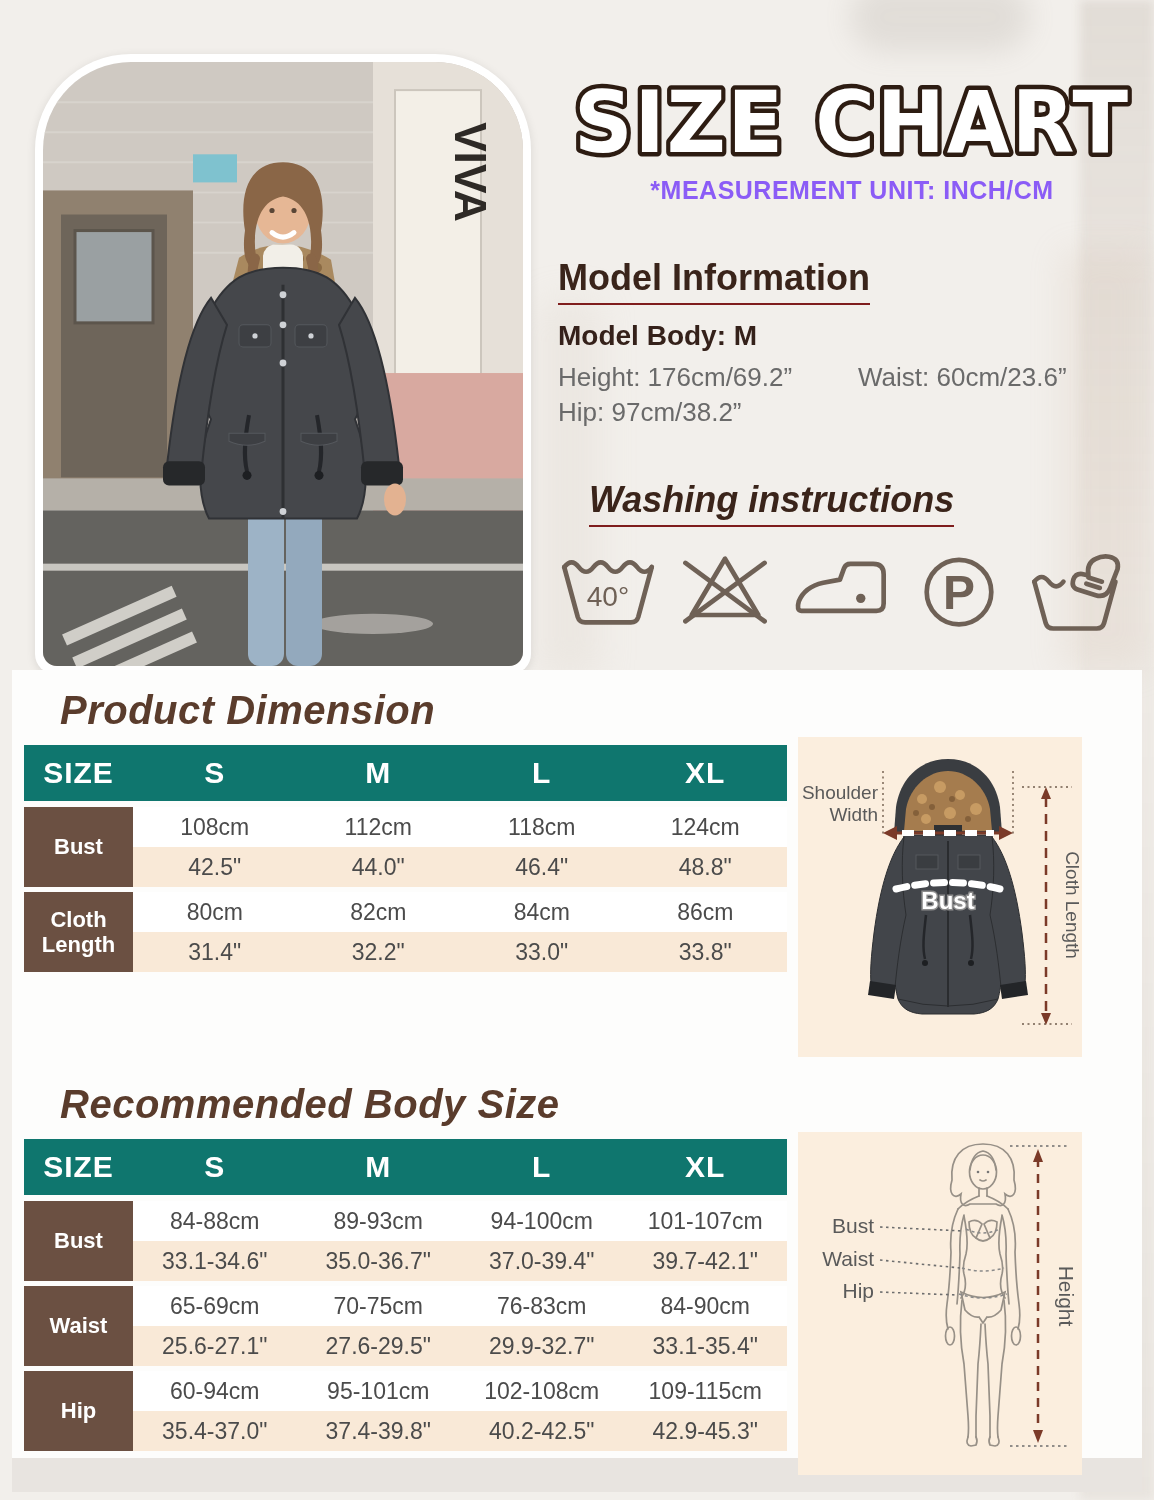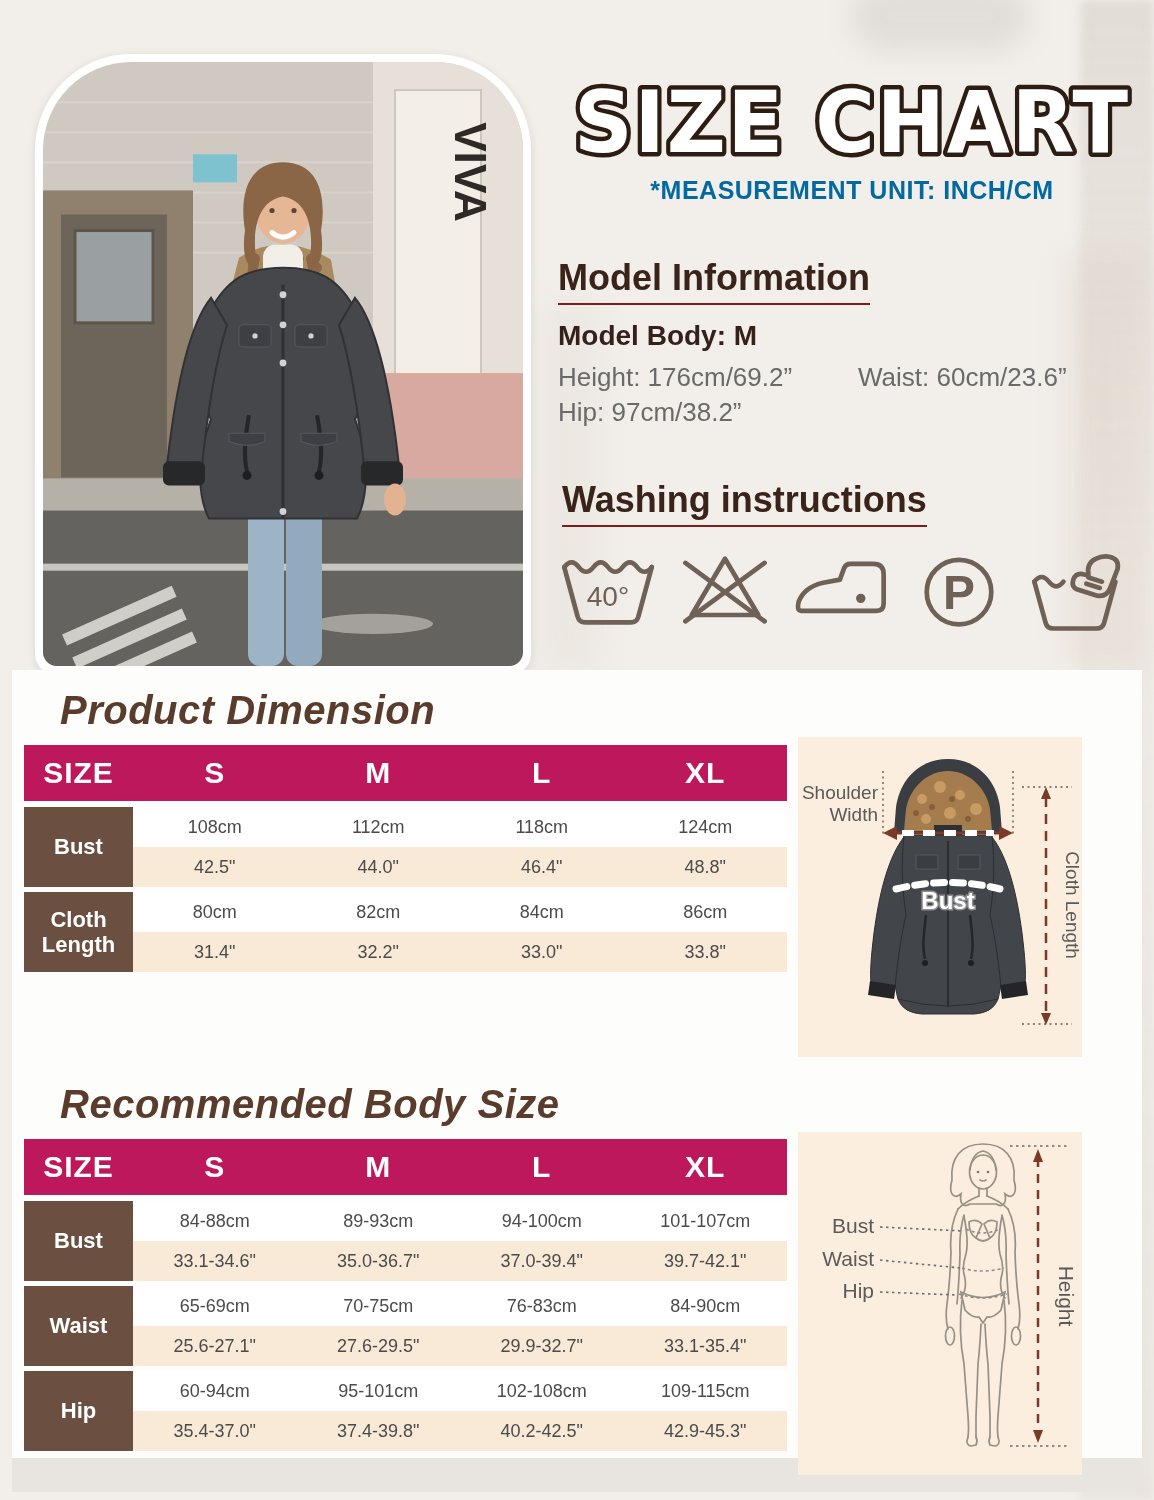--- a/index.html
+++ b/index.html
@@ -21,7 +21,7 @@
   .title-svg{position:absolute;left:556px;top:56px;width:592px;height:124px;}
   .title-svg text{font-family:"DejaVu Sans",sans-serif;font-weight:bold;letter-spacing:2px;}
   .unit-note{position:absolute;left:556px;top:176px;width:592px;text-align:center;
-    font-size:25px;font-weight:bold;color:#0369a1;letter-spacing:.5px;}
+    font-size:25px;font-weight:bold;color:#8b5cf6;letter-spacing:.5px;}
 
   .sub-heading{position:absolute;font-size:36px;font-weight:bold;color:#3a241a;
     border-bottom:2px solid #7f1d1d;padding-bottom:5px;line-height:1.1;}

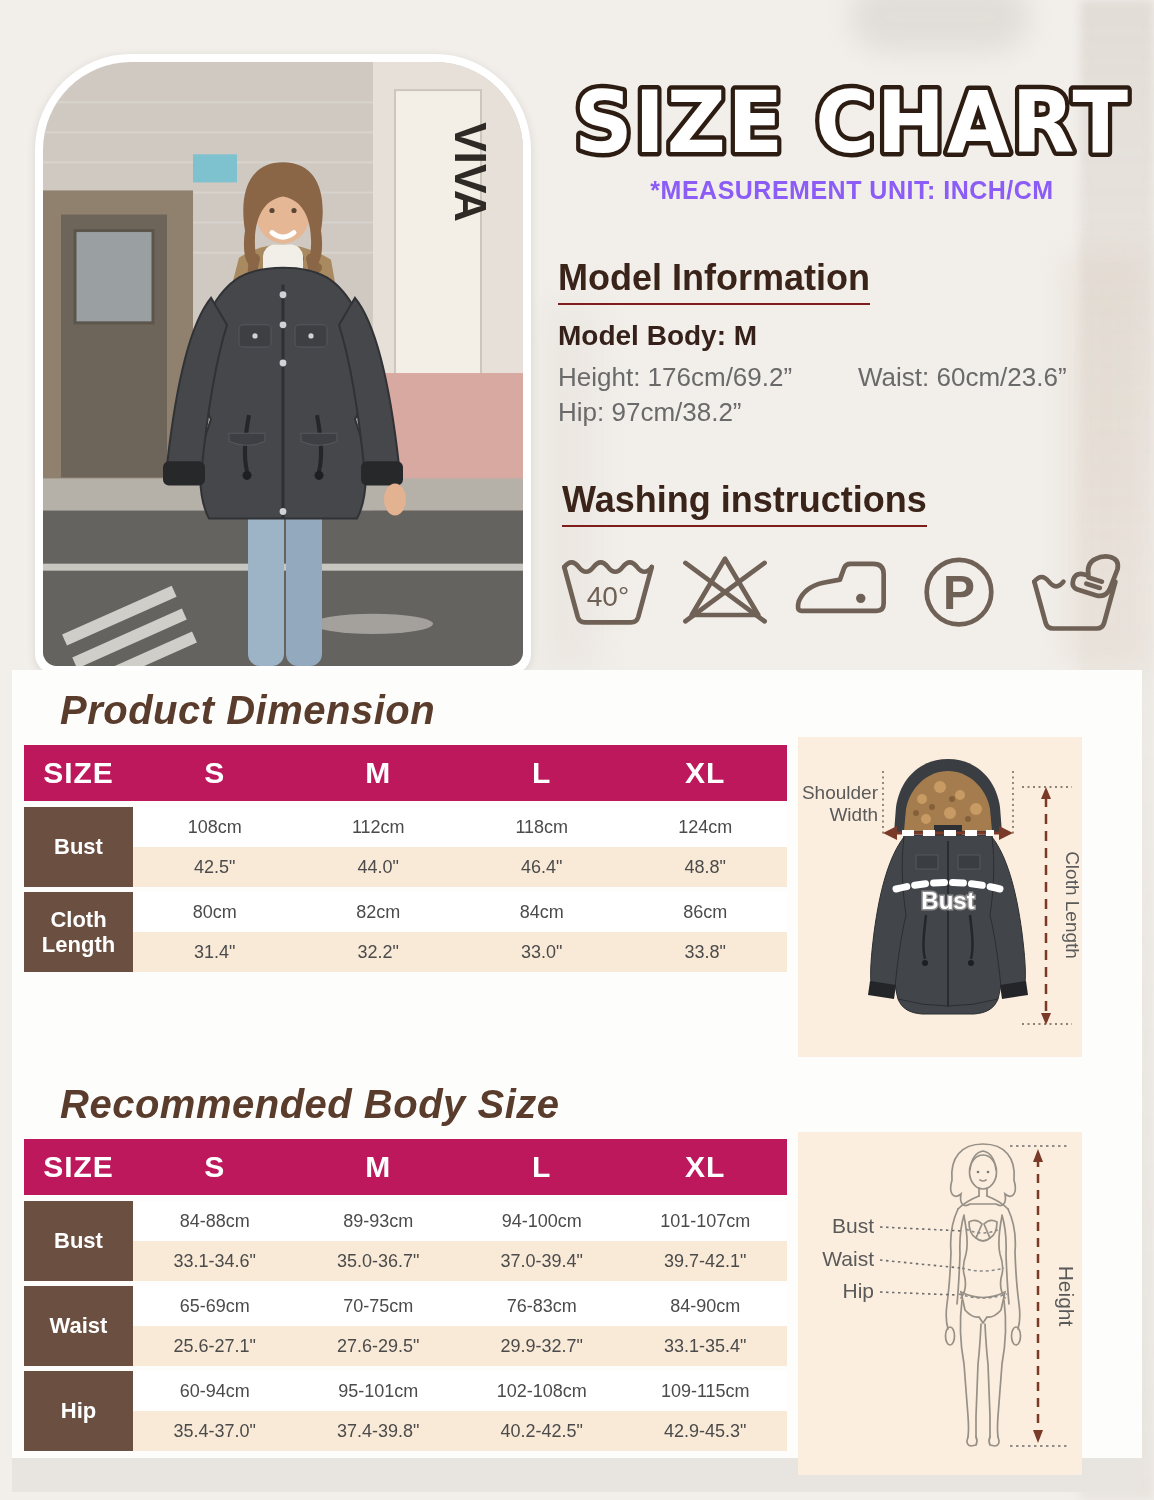--- a/index.html
+++ b/index.html
@@ -157,7 +157,7 @@
     <span>Hip: 97cm/38.2”</span>
   </div>
 
-  <div class="sub-heading" style="left:562px;top:480px;">Washing instructions</div>
+  <div class="sub-heading" style="left:589px;top:480px;font-style:italic;">Washing instructions</div>
   <div class="wash-row">
     <svg width="100" height="100" viewBox="0 0 96 96">
       <path class="wash-stroke" d="M6 26 q7 -9 14 0 t14 0 t14 0 t14 0 t14 0 t14 0"></path>

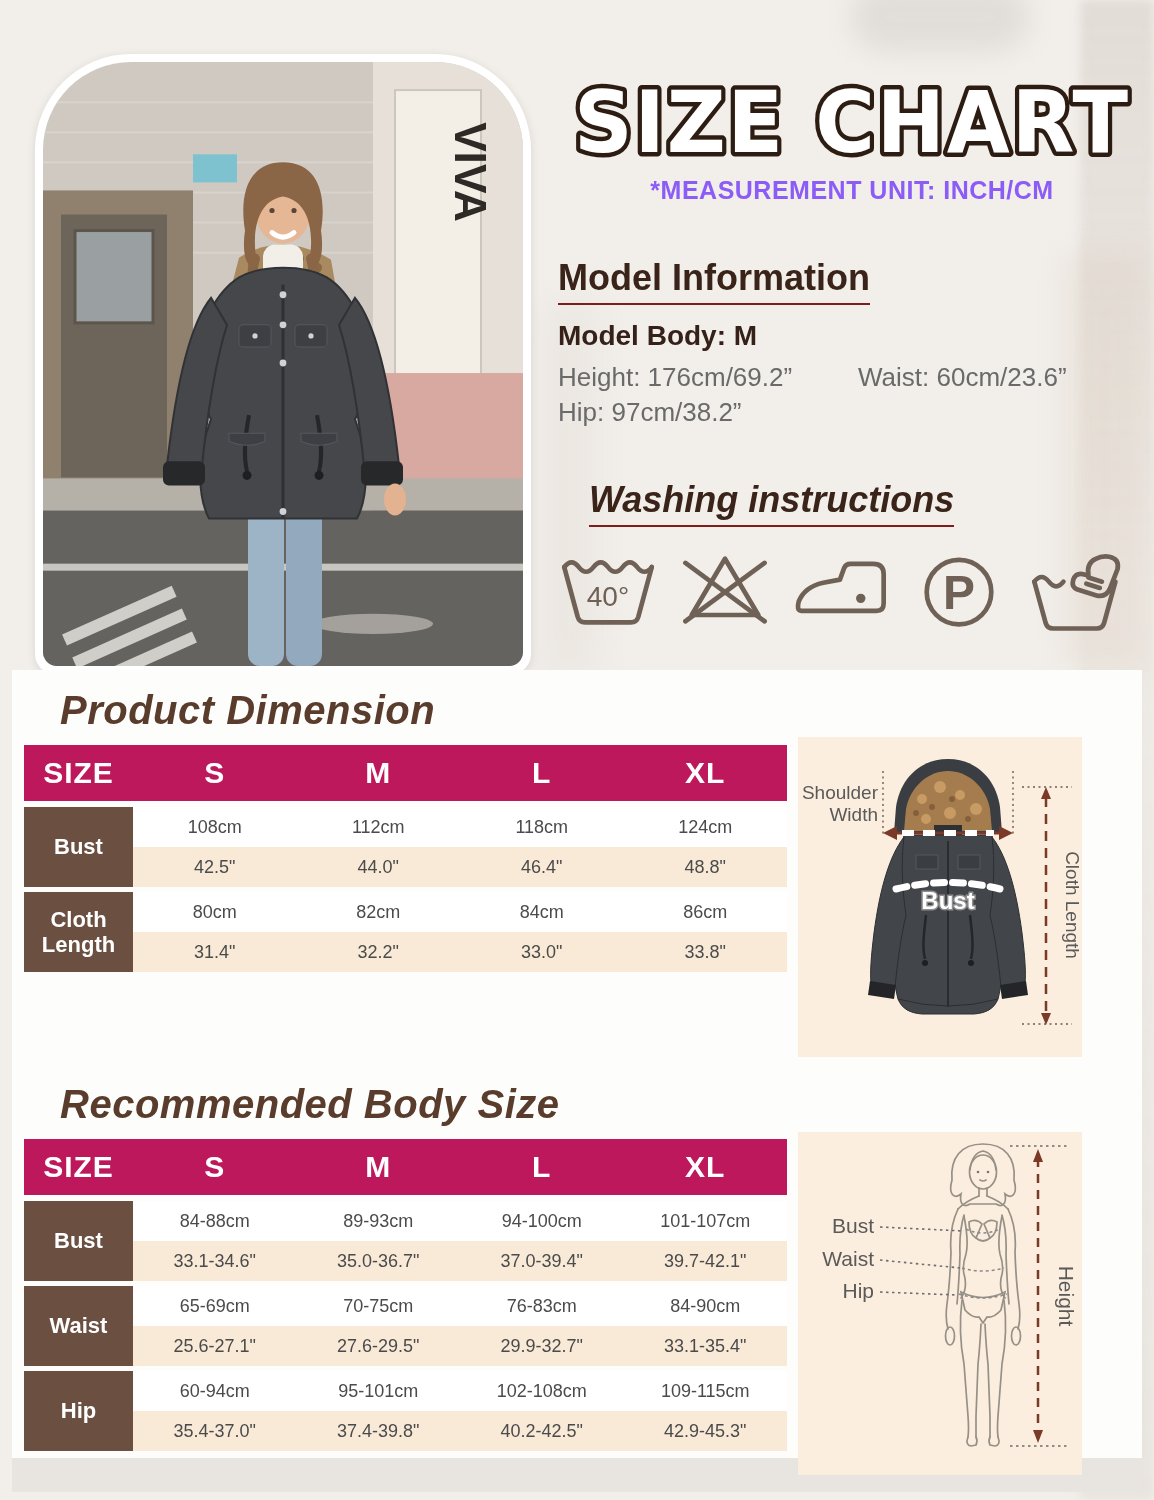--- a/index.html
+++ b/index.html
@@ -39,7 +39,7 @@
   .section-heading{position:absolute;font-style:italic;font-weight:bold;font-size:40px;color:#5a3c2c;letter-spacing:.5px;margin-left:26px;}
 
   .size-table{position:absolute;left:24px;width:763px;}
-  .thead{display:grid;grid-template-columns:109px 1fr 1fr 1fr 1fr;height:56px;background:#be185d;align-items:center;margin-bottom:6px;}
+  .thead{display:grid;grid-template-columns:109px 1fr 1fr 1fr 1fr;height:56px;background:#0f766e;align-items:center;margin-bottom:6px;}
   .th{color:#fff;font-weight:bold;font-size:30px;text-align:center;letter-spacing:1px;}
   .tgroup{display:grid;grid-template-columns:109px 1fr 1fr 1fr 1fr;grid-auto-rows:40px;margin-bottom:5px;}
   .tlabel{grid-row:1/3;background:#6b5042;color:#fff;font-weight:bold;font-size:22px;display:flex;

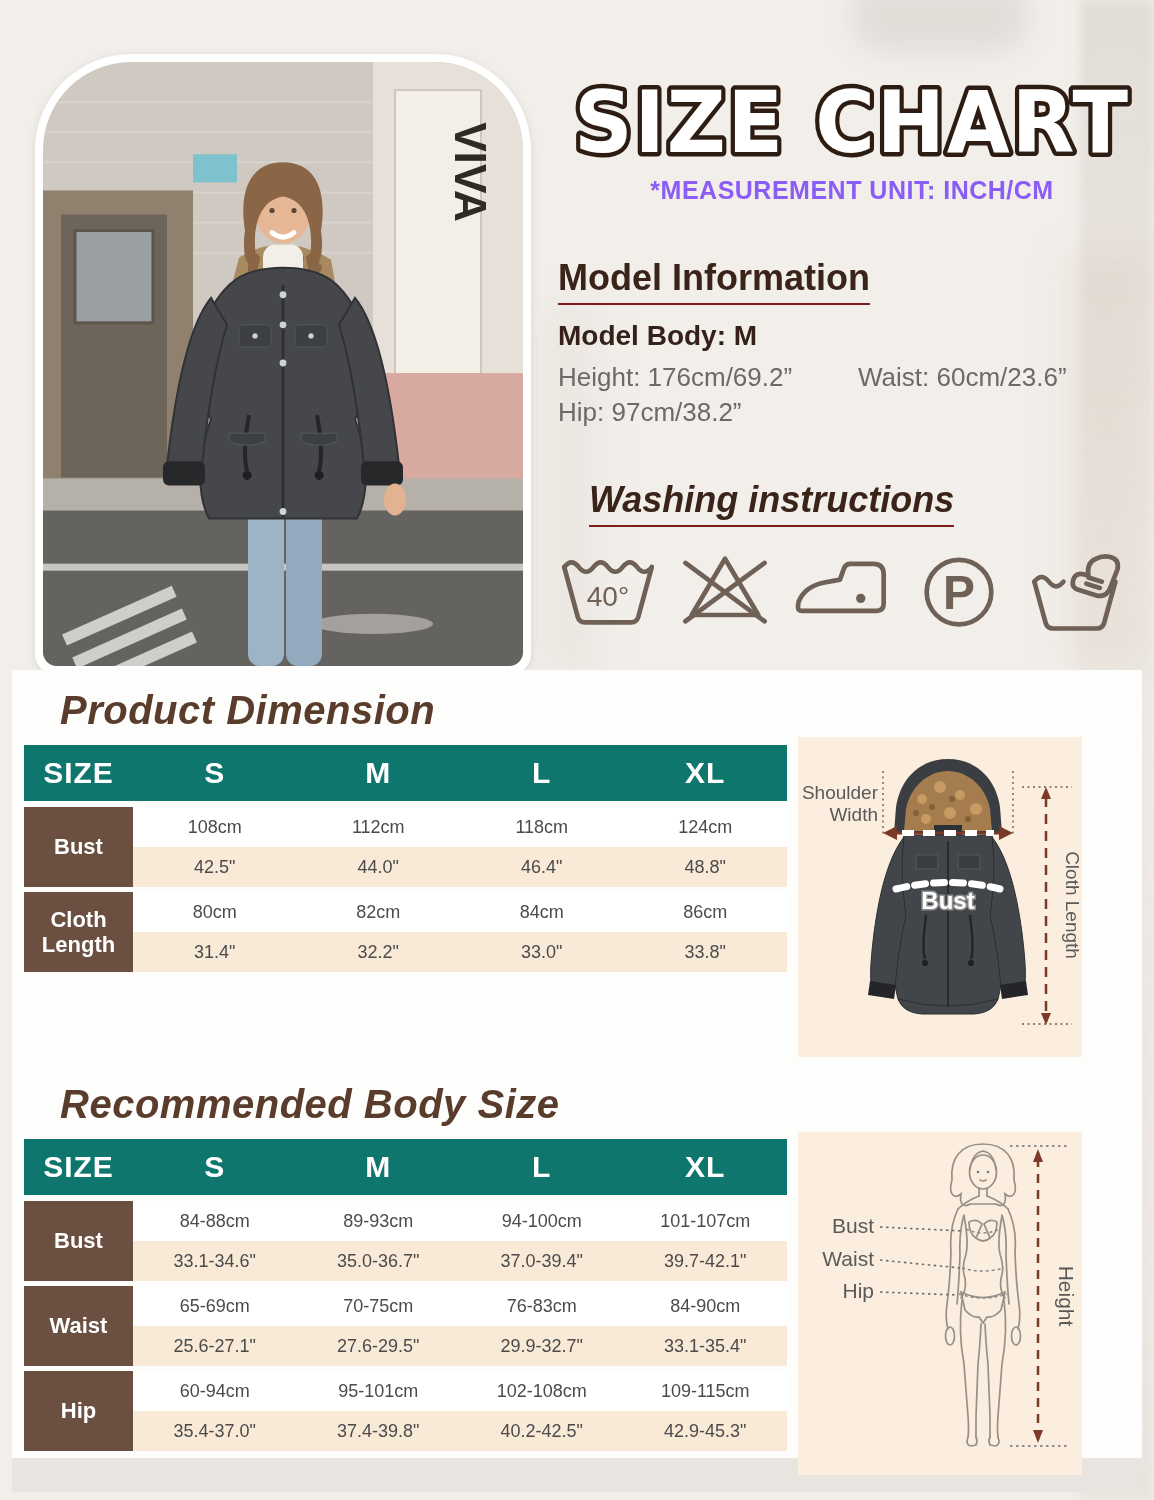--- a/index.html
+++ b/index.html
@@ -44,7 +44,7 @@
   .tgroup{display:grid;grid-template-columns:109px 1fr 1fr 1fr 1fr;grid-auto-rows:40px;margin-bottom:5px;}
   .tlabel{grid-row:1/3;background:#6b5042;color:#fff;font-weight:bold;font-size:22px;display:flex;
     align-items:center;justify-content:center;text-align:center;line-height:1.15;padding:0 6px;}
-  .tcell{display:flex;align-items:center;justify-content:center;font-size:18px;color:#4b4b4b;}
+  .tcell{display:flex;align-items:center;justify-content:center;font-size:23px;color:#4b4b4b;}
   .tcell.cm{background:#ffffff;}
   .tcell.in{background:#f9e9d7;}
 

